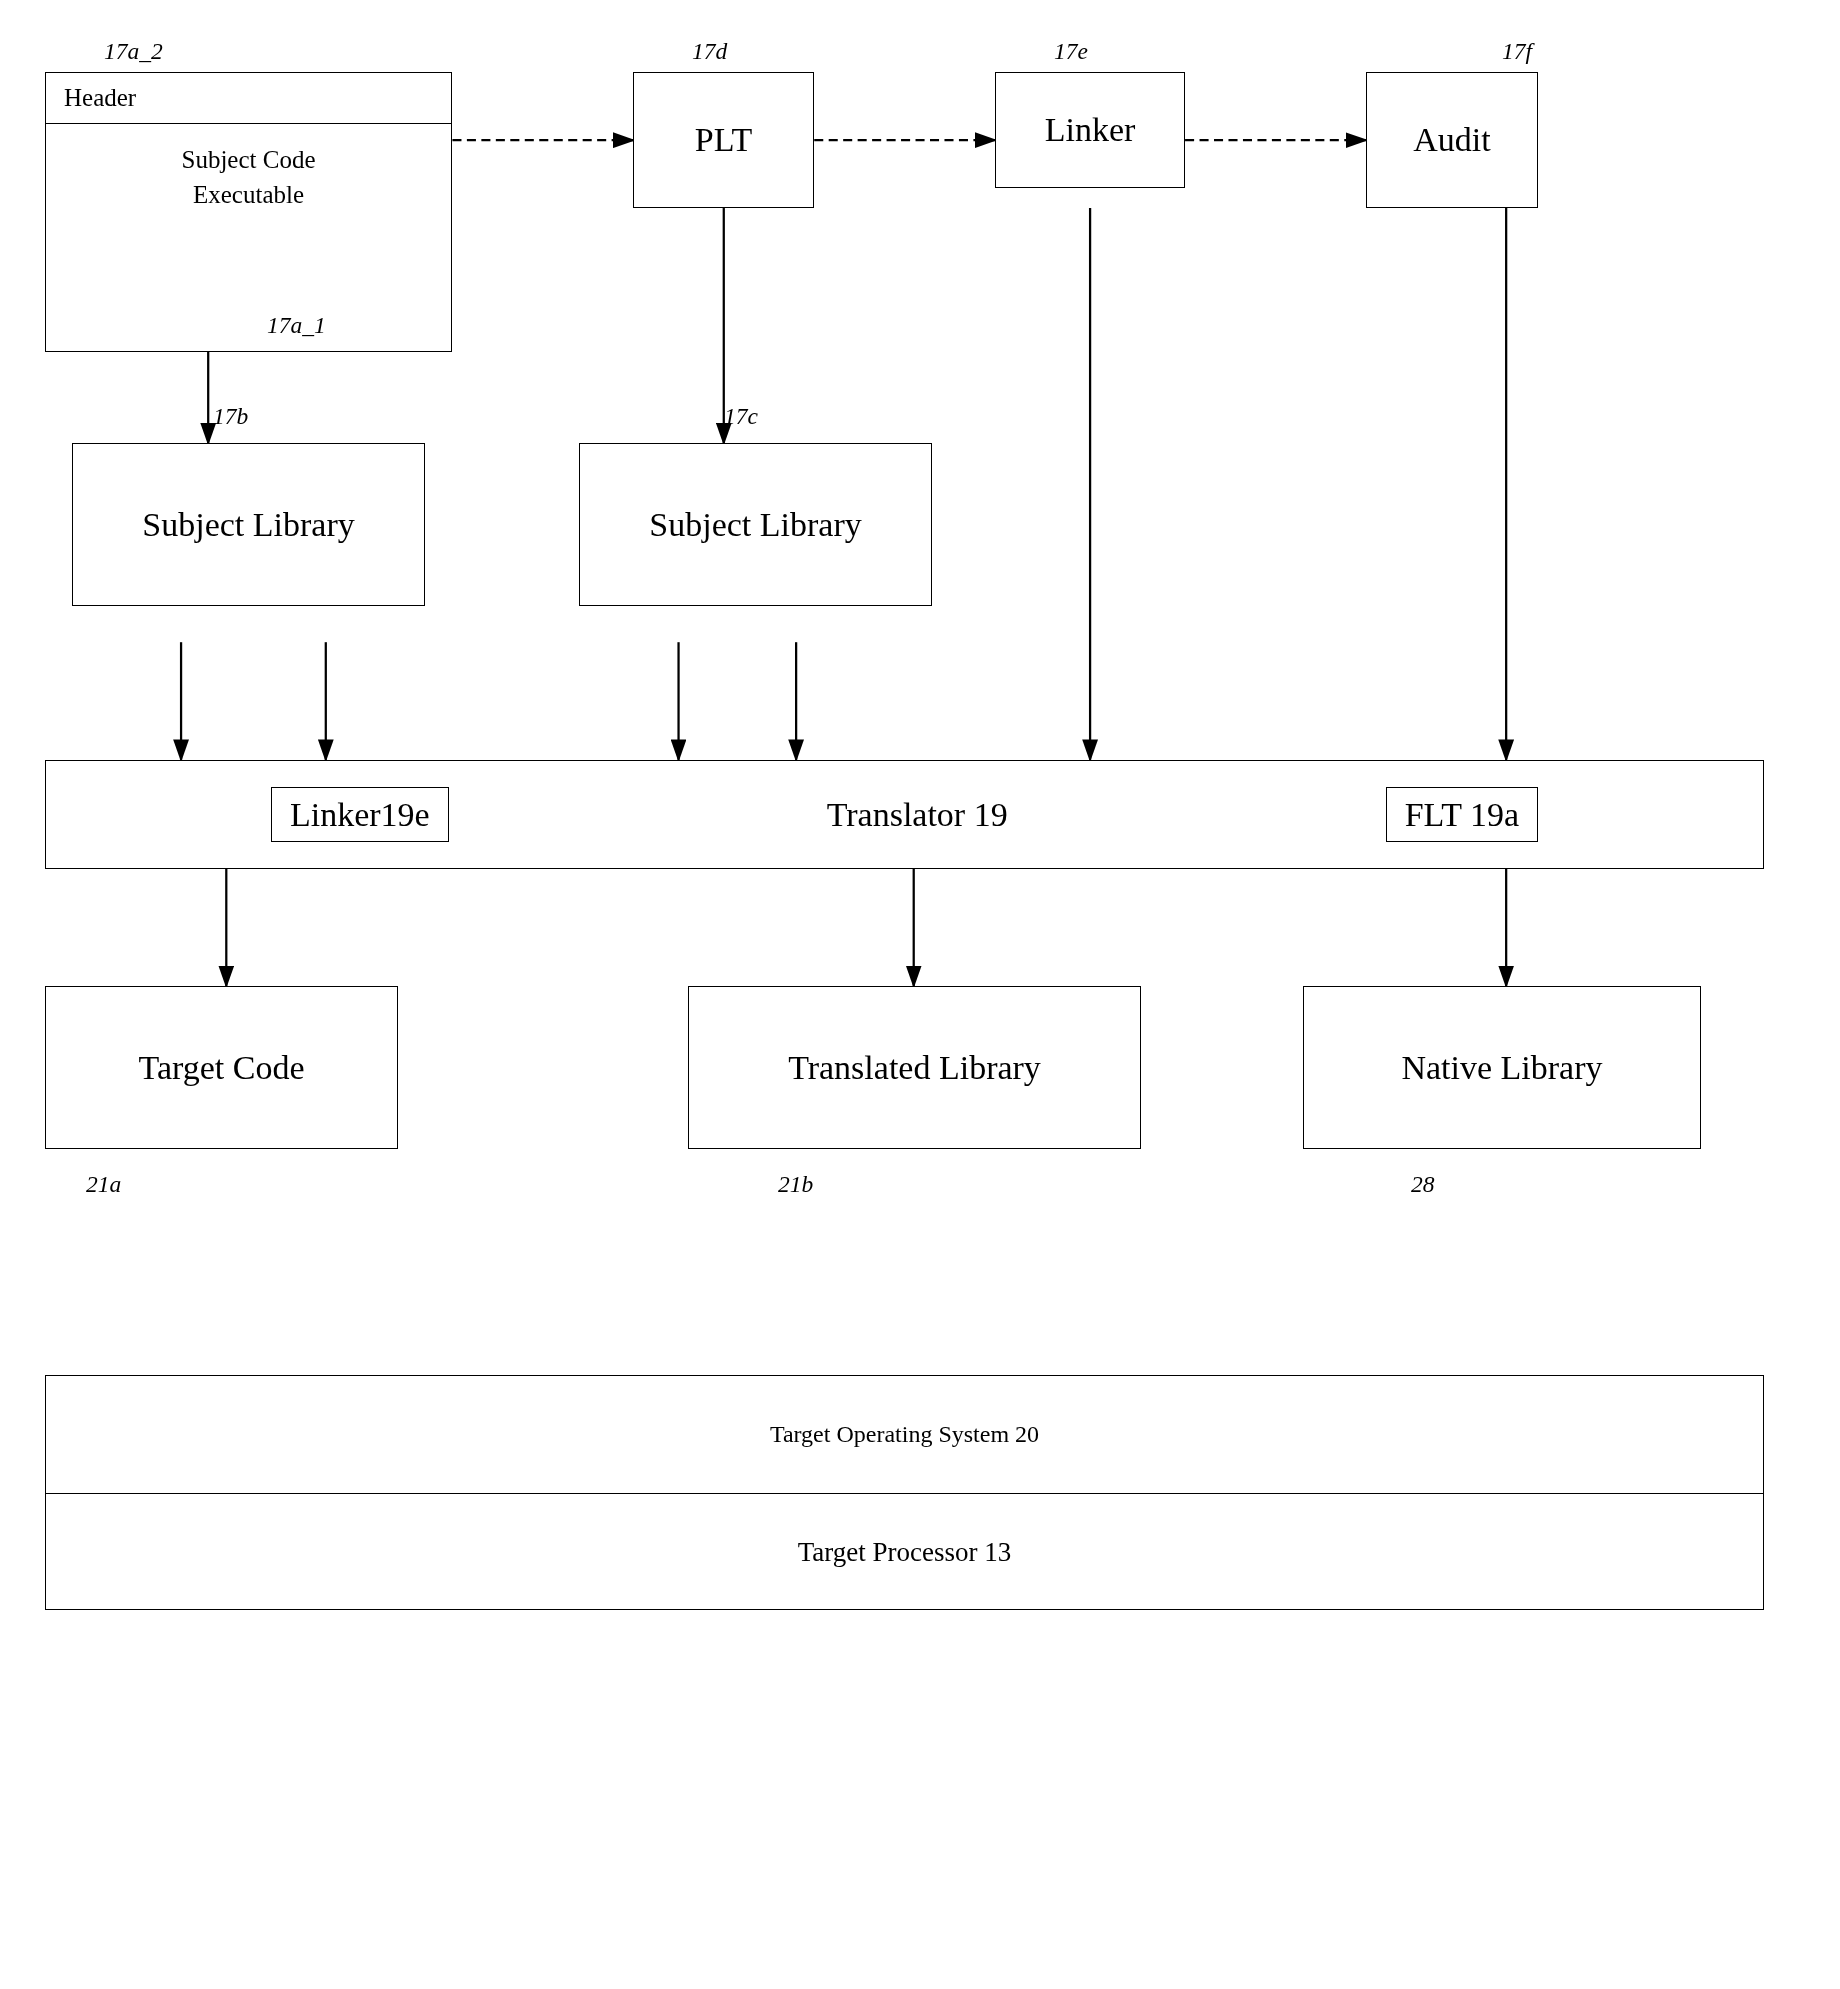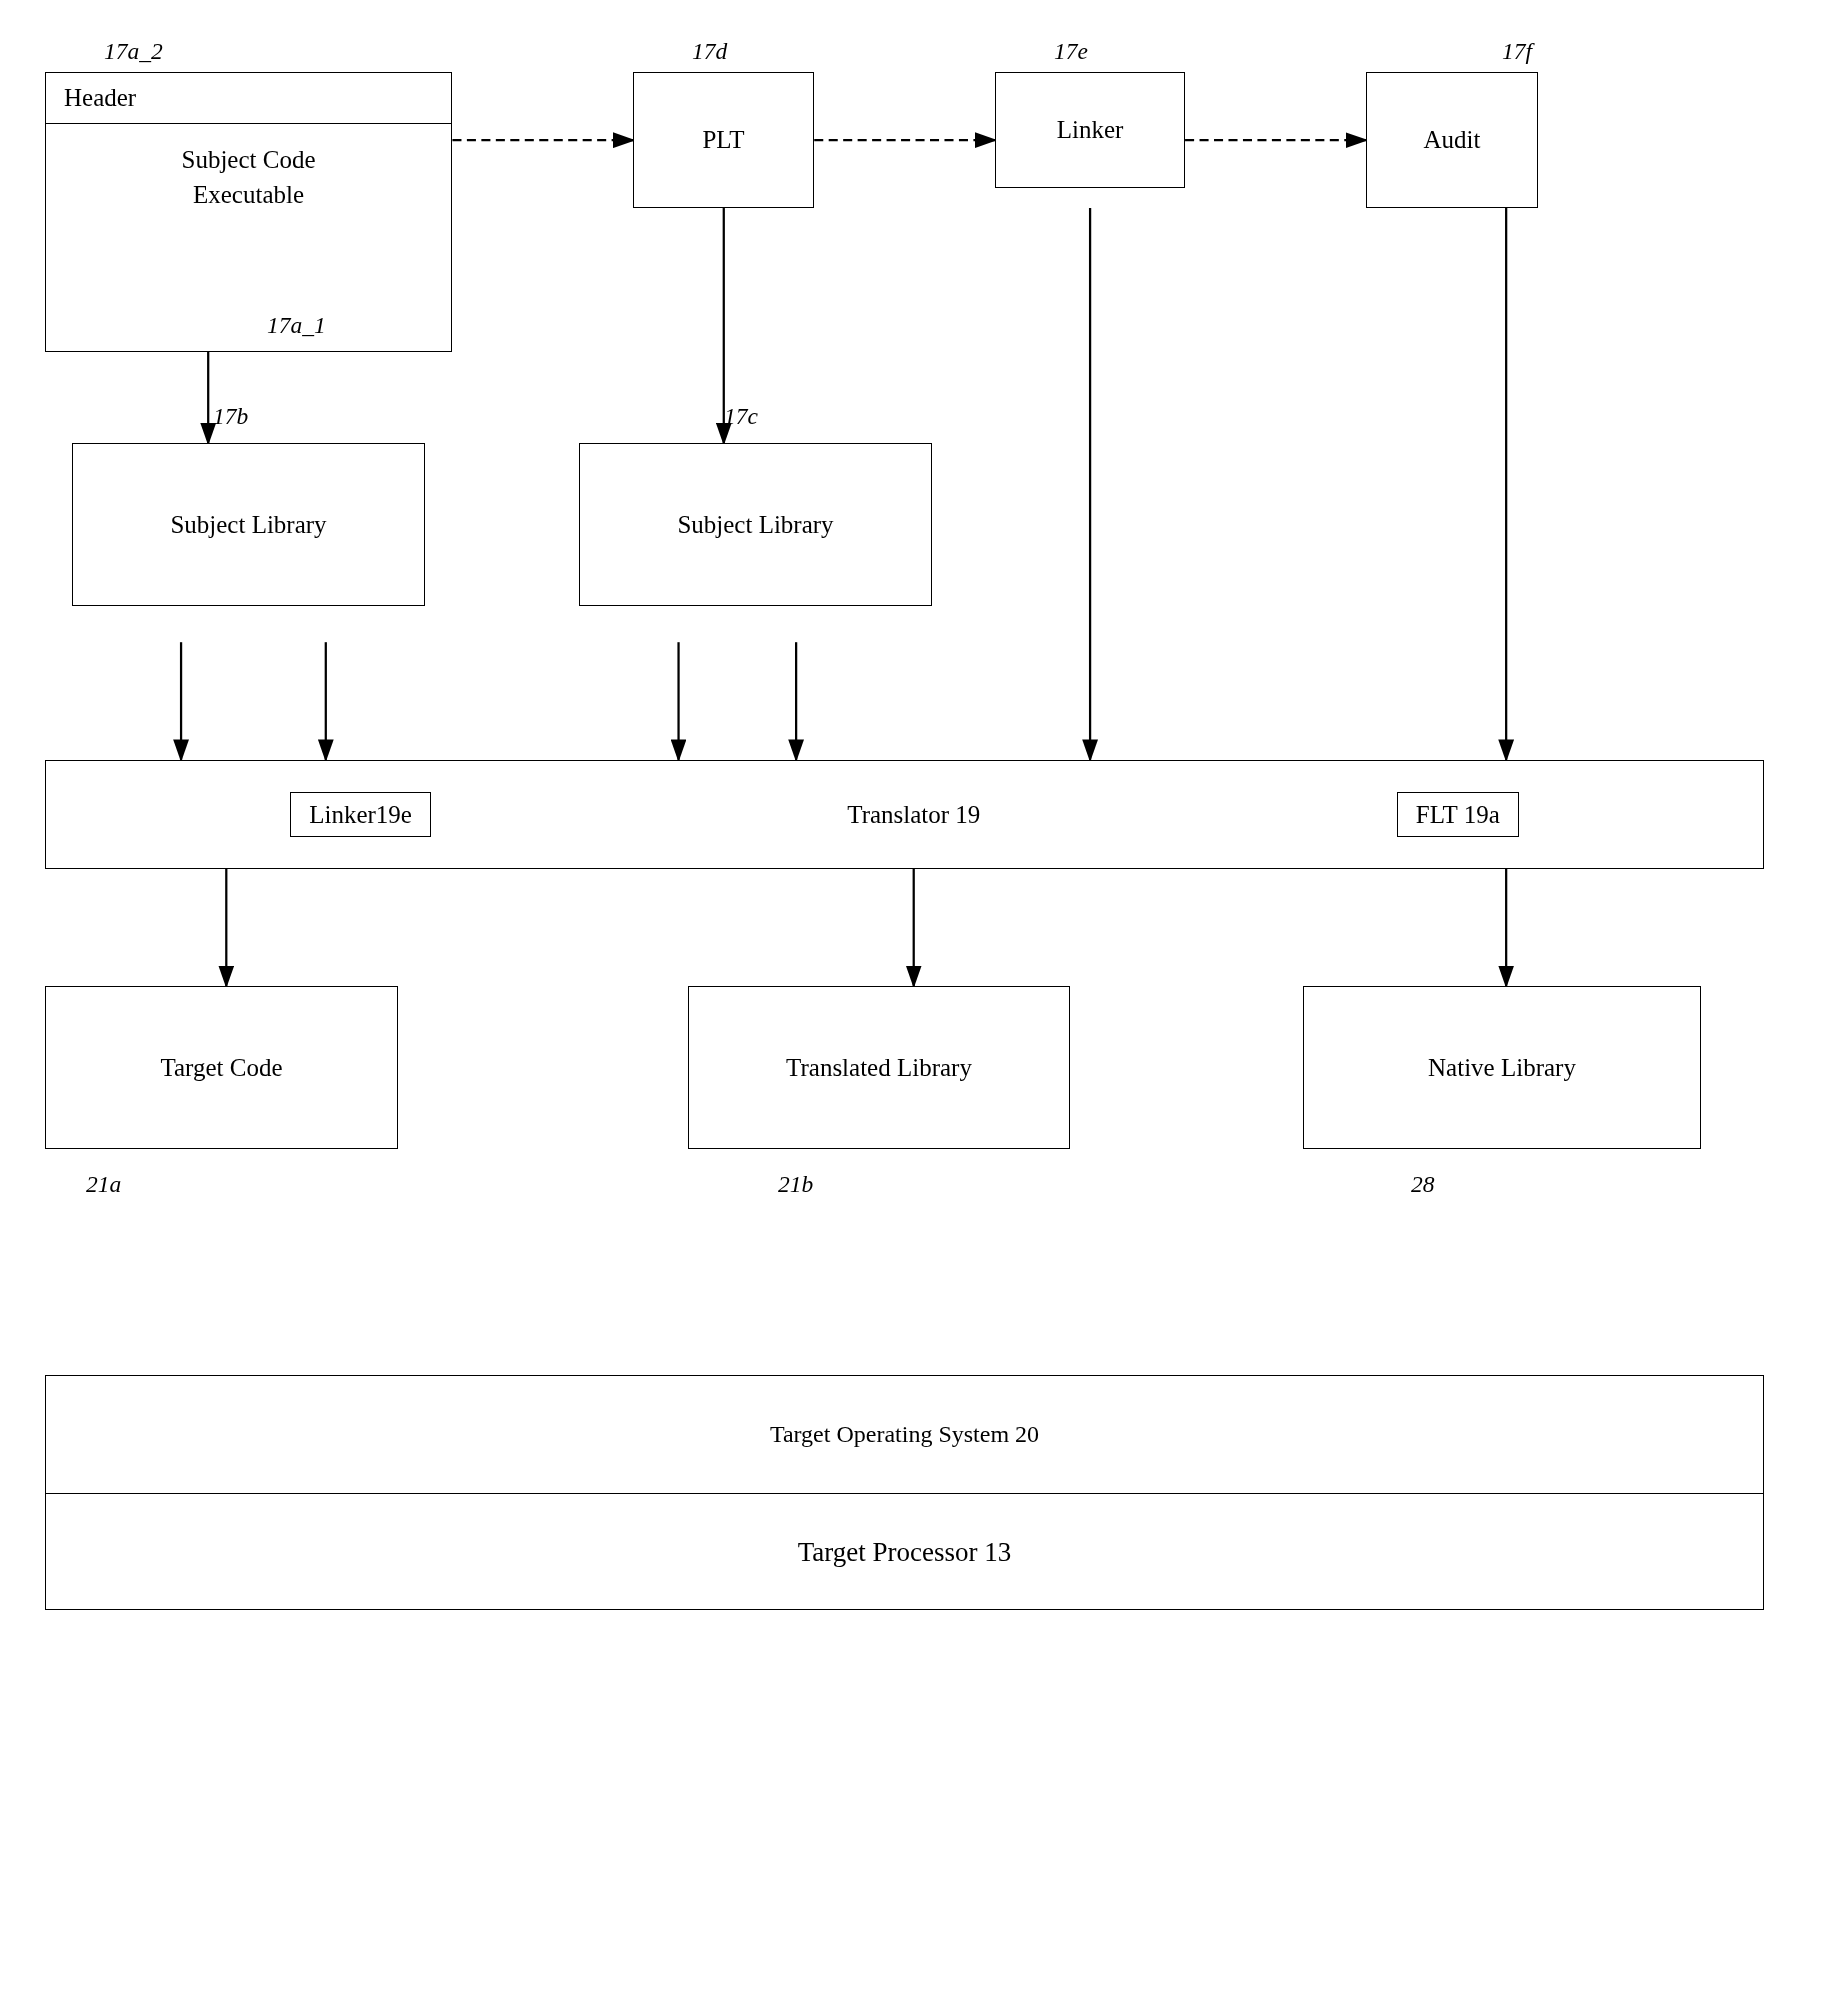--- a/index.html
+++ b/index.html
@@ -26,7 +26,7 @@
       align-items: center;
       justify-content: center;
       text-align: right;
-      font-size: 25px;
+      font-size: 34px;
     }
 
     .box-header-outer {

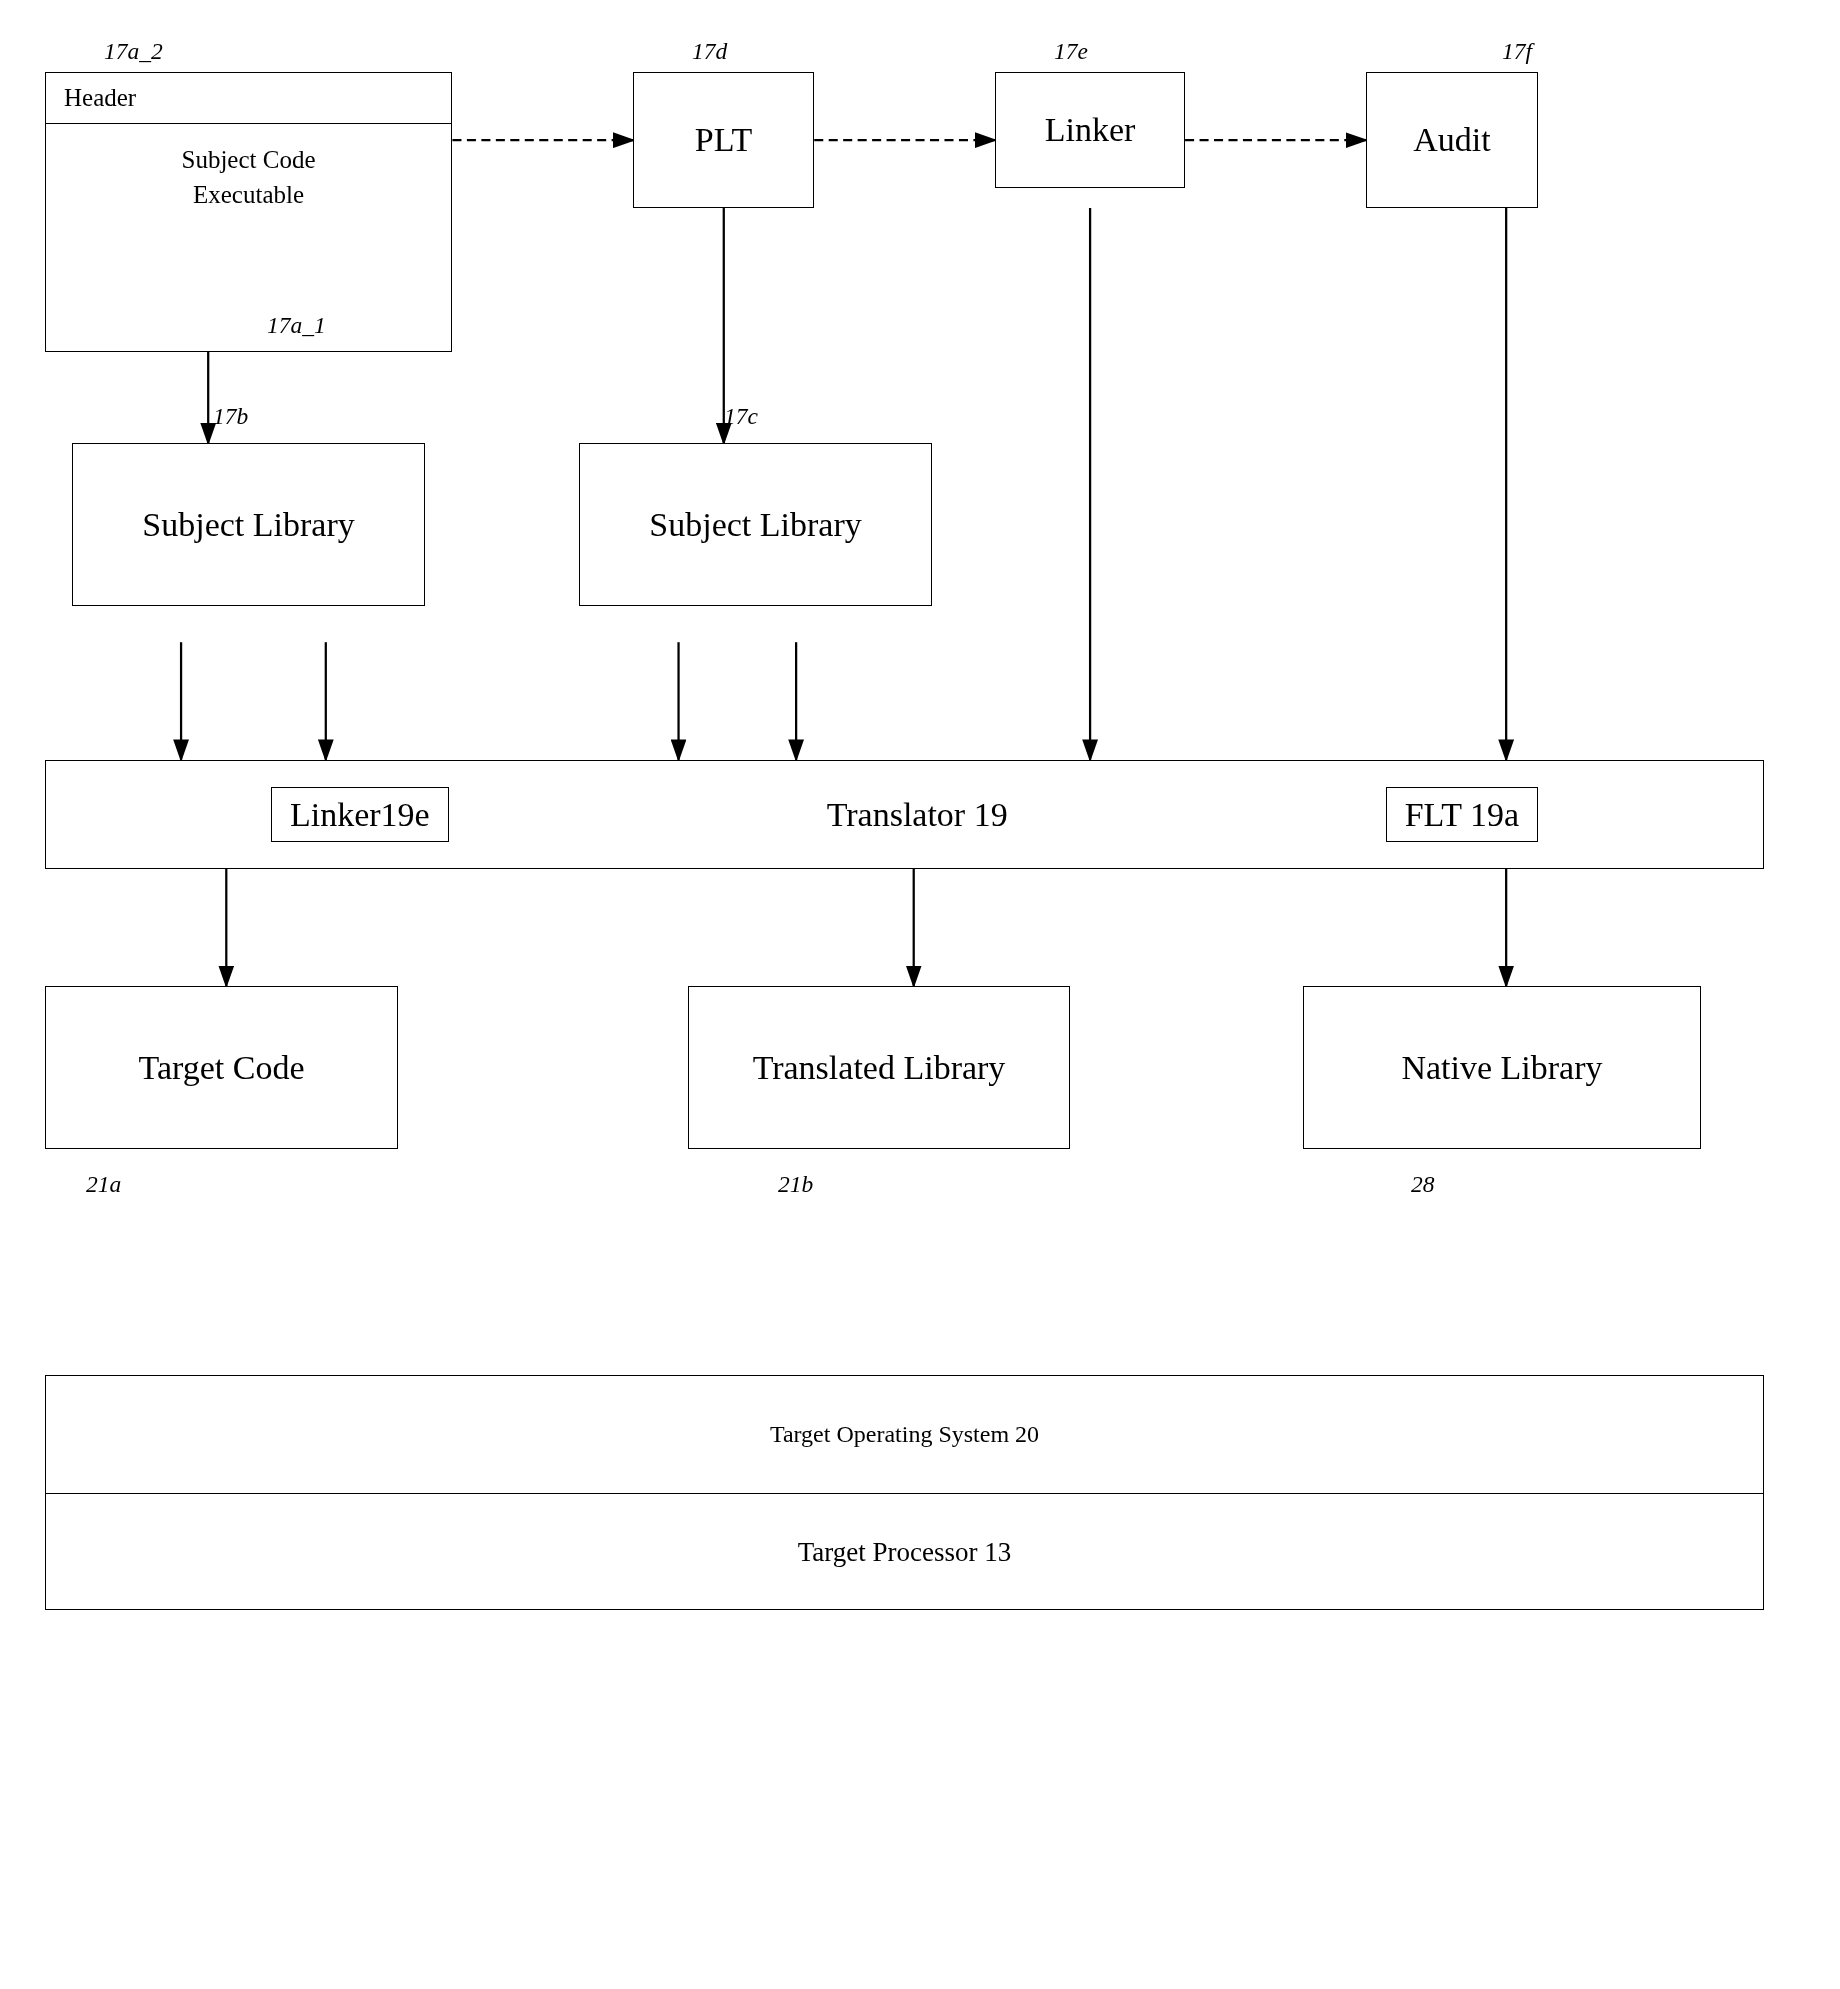--- a/index.html
+++ b/index.html
@@ -185,7 +185,7 @@
 
   <div class="label-ref" style="left:86px; top:1171px;">21a</div>
 
-  <div class="box" style="left:688px; top:986px; width:382px; height:163px;">
+  <div class="box" style="left:688px; top:986px; width:453px; height:163px;">
     <span>Translated Library</span>
   </div>
 

